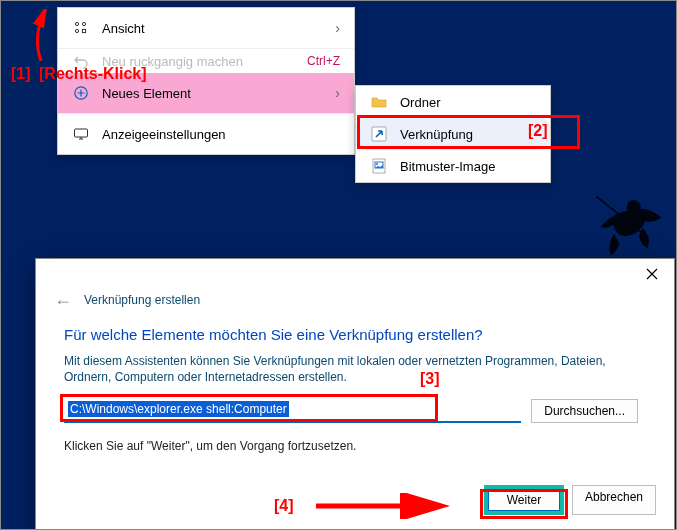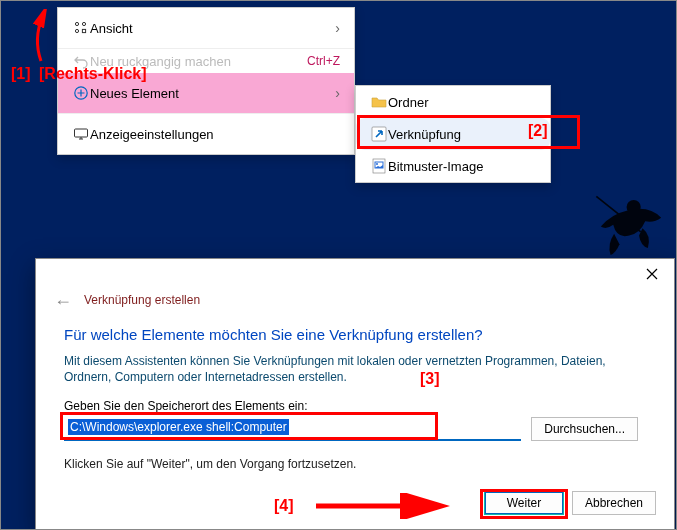--- a/index.html
+++ b/index.html
@@ -29,7 +29,7 @@
     display: flex;
     align-items: center;
     padding: 10px 14px;
-    gap: 0;
+    gap: 12px;
     position: relative;
     min-height: 40px;
   }

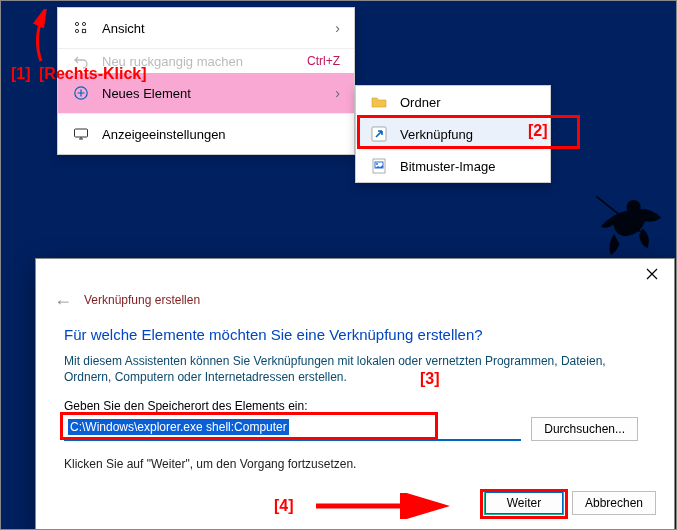--- a/index.html
+++ b/index.html
@@ -102,7 +102,7 @@
     padding: 0 20px 8px 18px;
   }
   .backarr { color: #888; font-size: 18px; }
-  .hdr-title { font-size: 12px; color: #7f1d1d; }
+  .hdr-title { font-size: 12px; color: #0c4a6e; }
   .dialog .body { padding: 2px 36px 0 28px; }
   .heading { color: #0046c0; font-size: 15px; margin: 6px 0 10px 0; }
   .para { font-size: 12px; color: #0c4a6e; line-height: 1.35; margin: 6px 0 14px 0; }

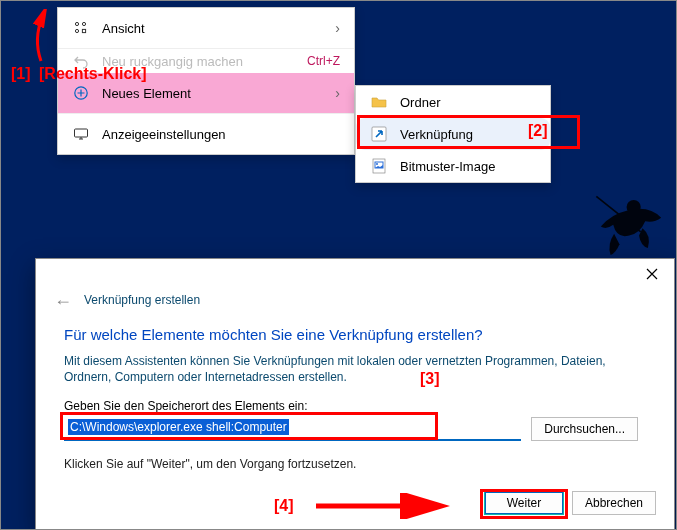--- a/index.html
+++ b/index.html
@@ -277,7 +277,6 @@
   <div class="body">
     <div class="heading">Für welche Elemente möchten Sie eine Verknüpfung erstellen?</div>
     <div class="para">Mit diesem Assistenten können Sie Verknüpfungen mit lokalen oder vernetzten Programmen, Dateien, Ordnern, Computern oder Internetadressen erstellen.</div>
-    <div class="lbl">Geben Sie den Speicherort des Elements ein:</div>
     <div class="inprow">
       <div class="txtwrap">
         <input class="txtin" type="text" value="C:\Windows\explorer.exe shell:Computer" style="">

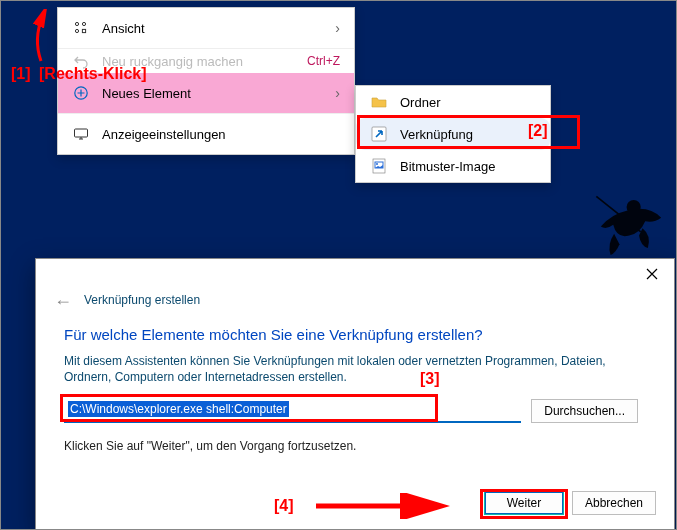--- a/index.html
+++ b/index.html
@@ -144,7 +144,7 @@
     gap: 8px;
   }
   .footer .btn { min-width: 80px; }
-  .footer .btn.primary { border: 1px solid #14b8a6; box-shadow: inset 0 0 0 1px #0067c0; }
+  .footer .btn.primary { border: 4px solid #14b8a6; box-shadow: inset 0 0 0 1px #0067c0; }
 
   
   svg.ic { width: 16px; height: 16px; }

